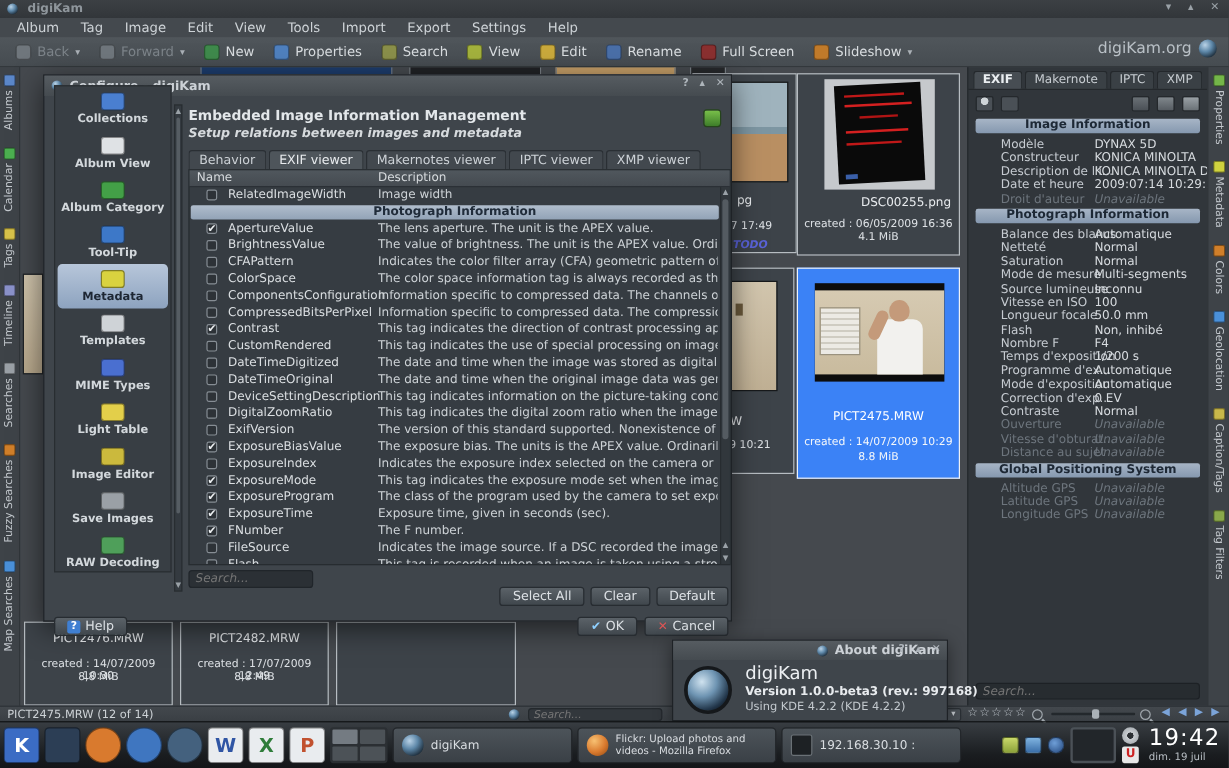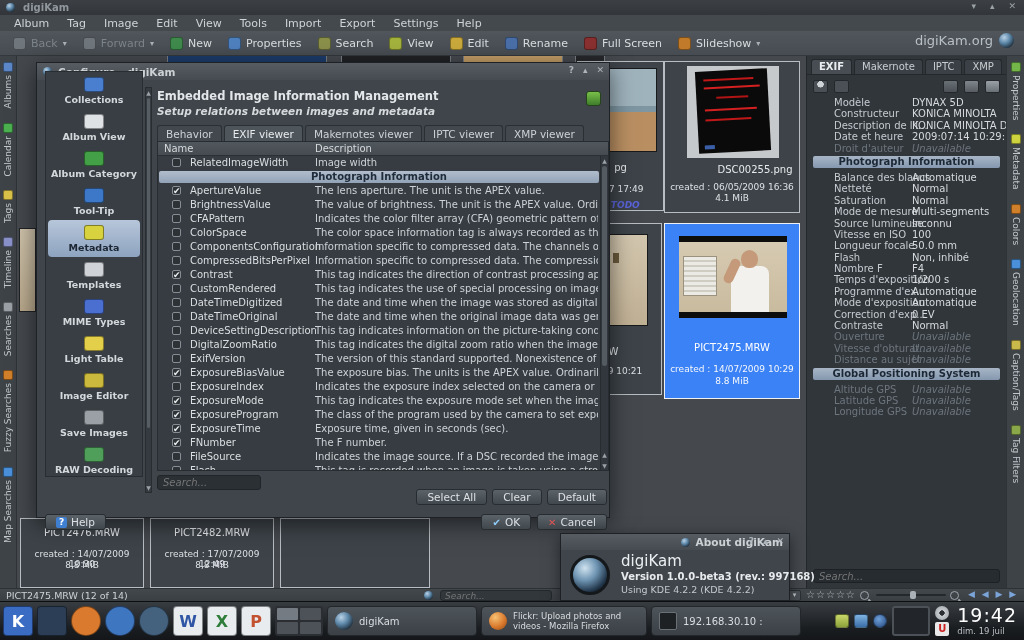--- a/index.html
+++ b/index.html
@@ -367,6 +367,10 @@
     </div>
     <div>
 
+        <div class="prow" style="height: 16px;">
+          <div class="psec" style="display: block;">Image Information</div>
+
+        </div>
 
         <div class="prow">
 

